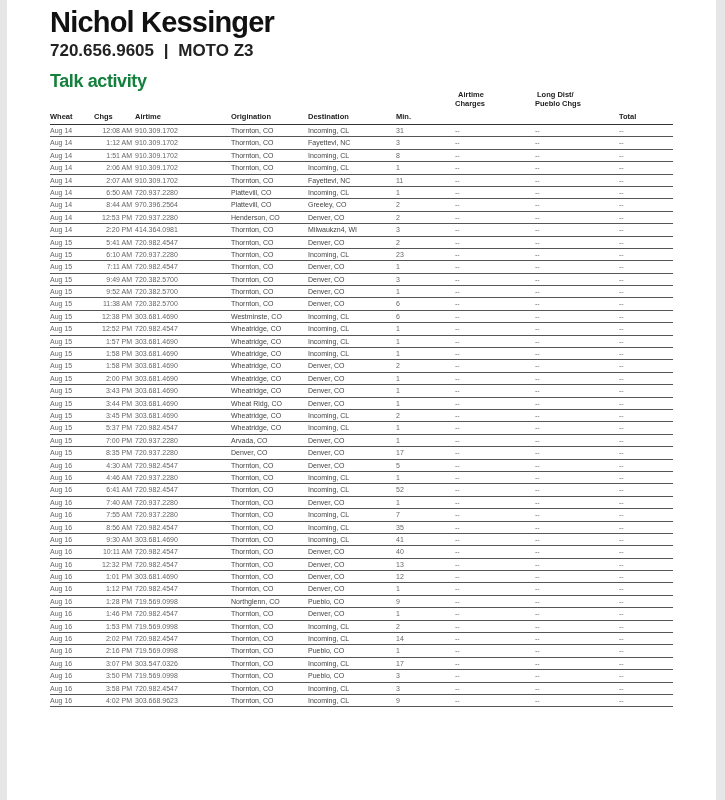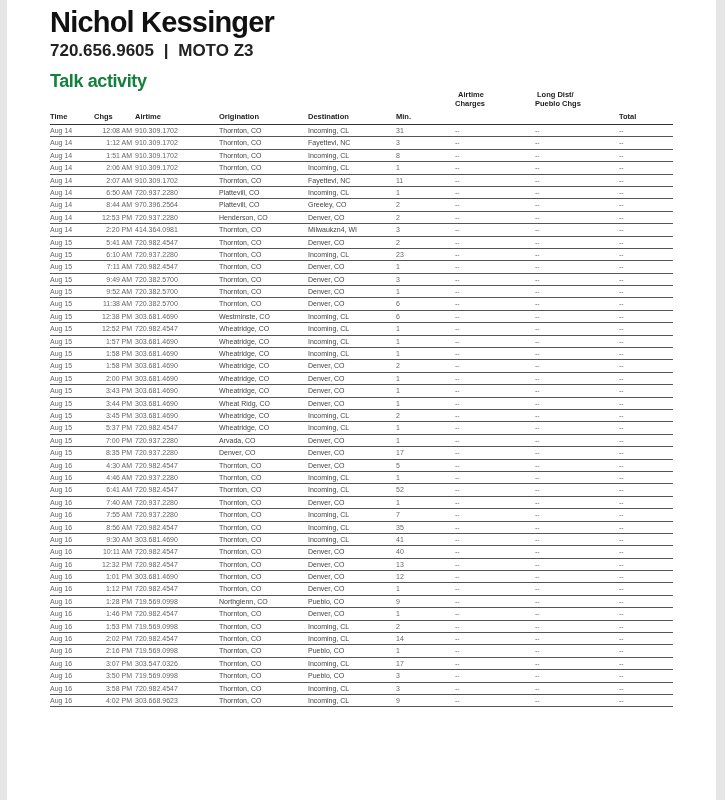--- a/index.html
+++ b/index.html
@@ -60,7 +60,7 @@
 
   <div class="table">
     <div class="thead">
-      <div class="th c-date">Time</div>
+      <div class="th c-date">Wheat</div>
       <div class="th c-time">Chgs</div>
       <div class="th c-number">Airtime</div>
       <div class="th c-orig" style="color:#222">Origination</div>

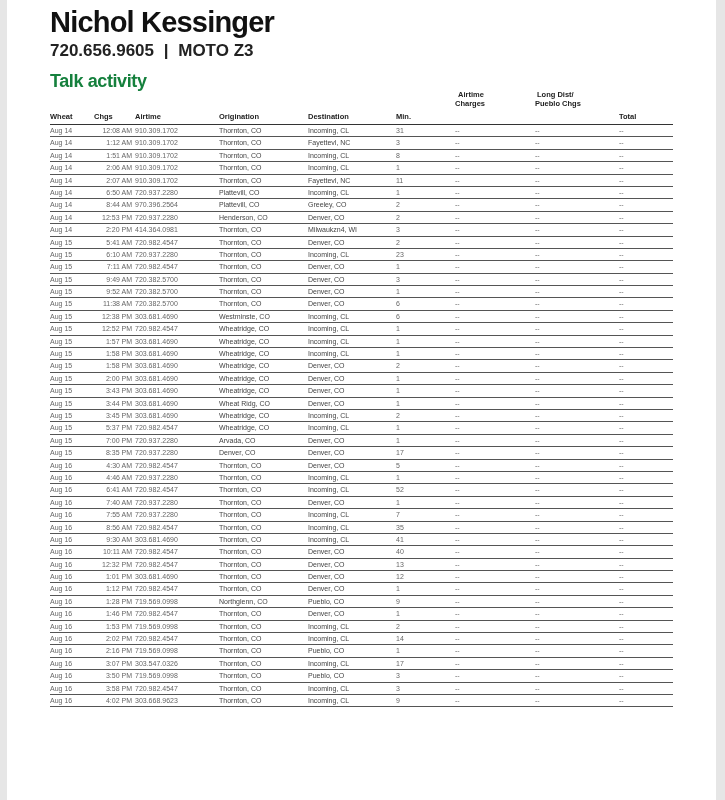--- a/index.html
+++ b/index.html
@@ -37,7 +37,7 @@
   .c-date { left: 0px; }
   .c-time { left: 44px; width: 38px; text-align: right; }
   .c-number { left: 85px; }
-  .c-orig { left: 169px; color: #444; }
+  .c-orig { left: 181px; color: #444; }
   .c-dest { left: 258px; color: #444; }
   .c-min { left: 346px; }
   .c-air { left: 405px; }

